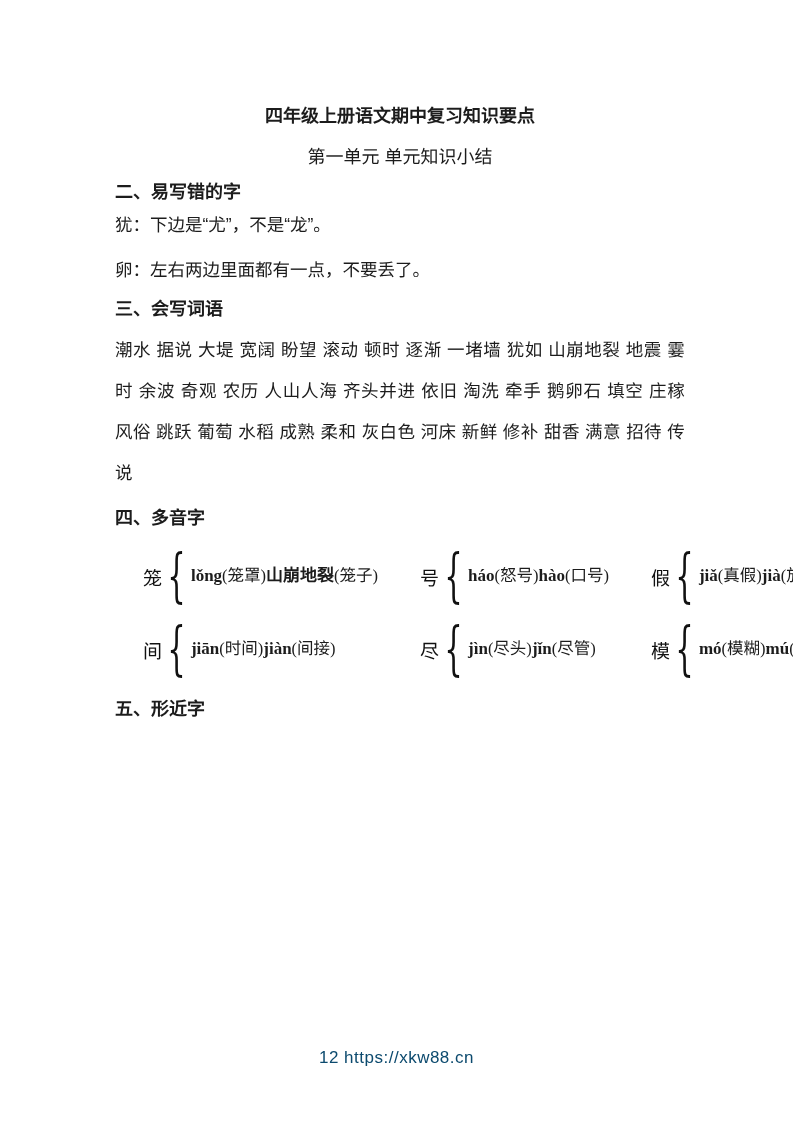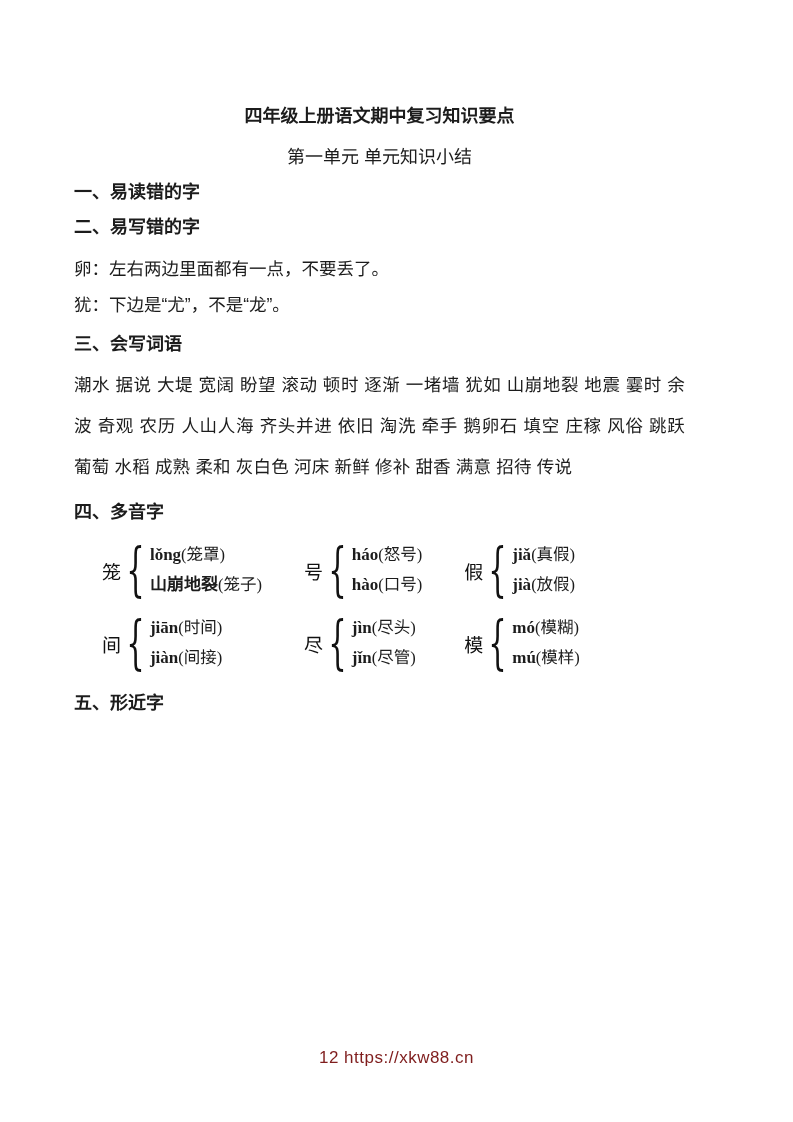--- a/index.html
+++ b/index.html
@@ -16,7 +16,7 @@
     box-sizing: border-box;
     width: 793px;
     height: 1122px;
-    padding: 104px 108px 0 74px;
+    padding: 104px 108px 0 115px;
     position: relative;
   }
   .title {

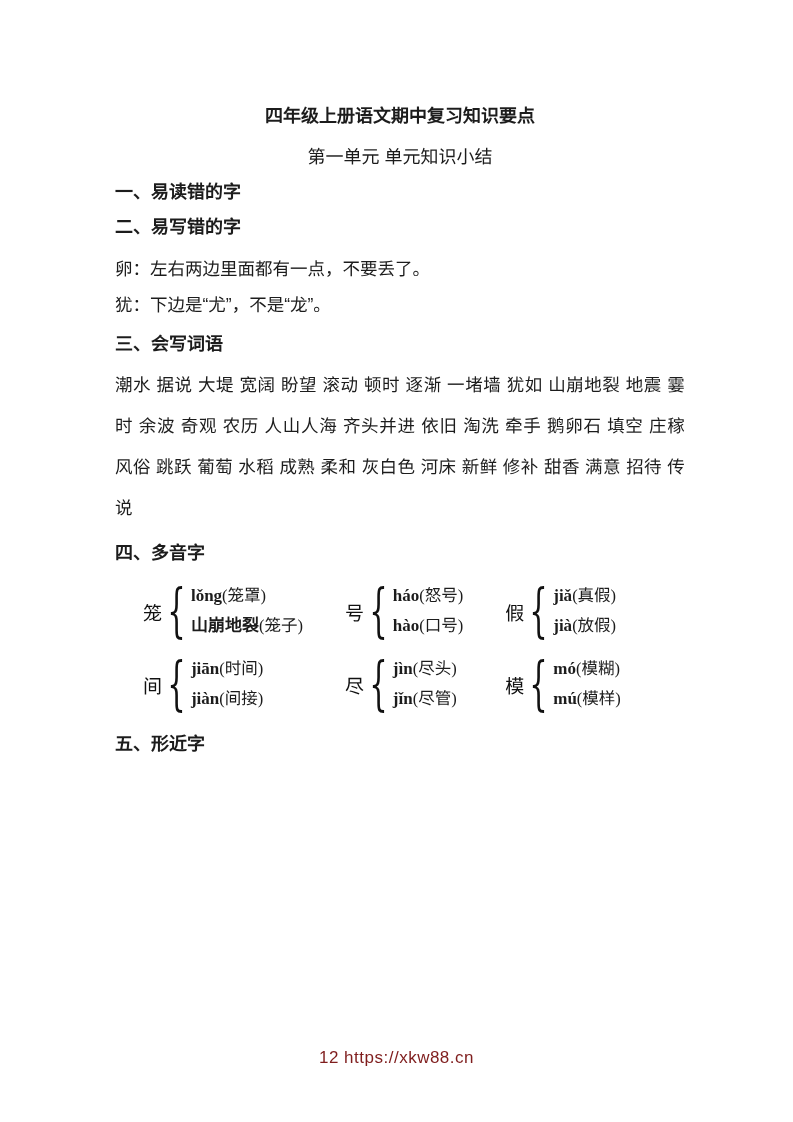--- a/index.html
+++ b/index.html
@@ -111,7 +111,6 @@
   <h1 class="title">四年级上册语文期中复习知识要点</h1>
   <h2 class="subtitle">第一单元 单元知识小结</h2>
 
-  <h3 class="sec-heading">一、易读错的字</h3>
 
   <h3 class="sec-heading">二、易写错的字</h3>
   <p class="note-para second">卵：左右两边里面都有一点，不要丢了。</p>

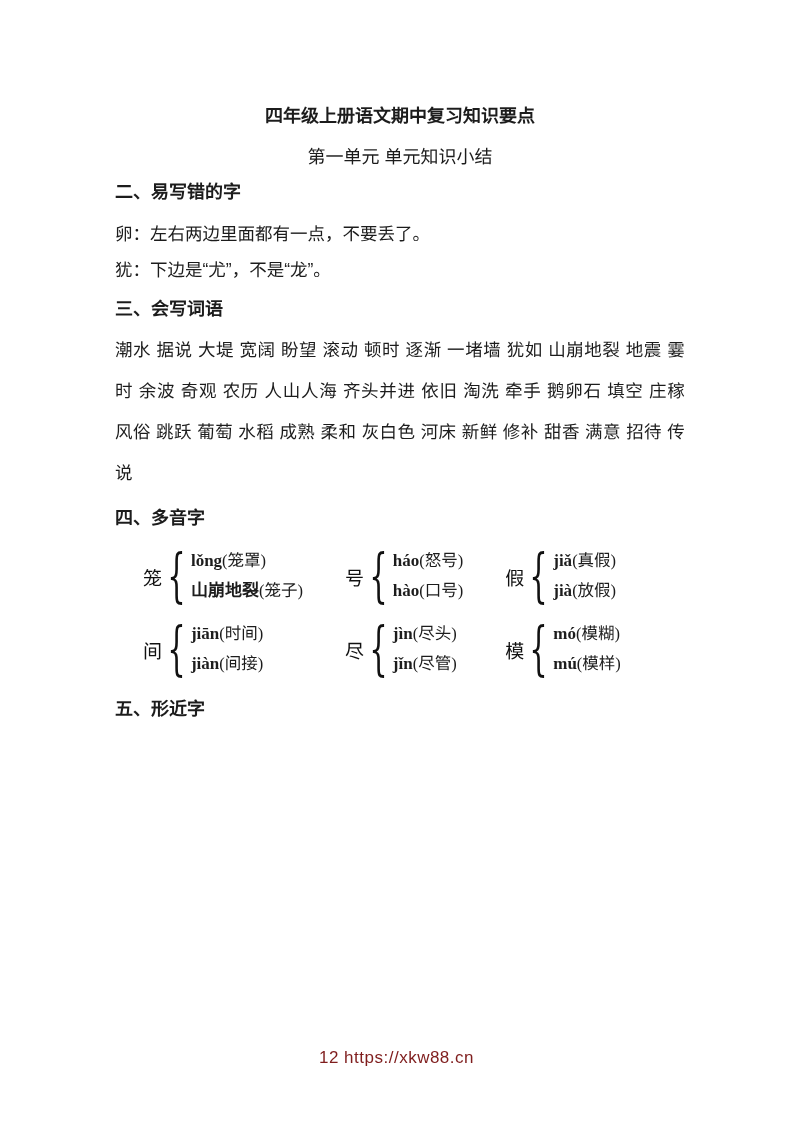--- a/index.html
+++ b/index.html
@@ -113,8 +113,8 @@
 
 
   <h3 class="sec-heading">二、易写错的字</h3>
+  <p class="note-para">犹：下边是“尤”，不是“龙”。</p>
   <p class="note-para second">卵：左右两边里面都有一点，不要丢了。</p>
-  <p class="note-para">犹：下边是“尤”，不是“龙”。</p>
 
   <h3 class="sec-heading s3">三、会写词语</h3>
   <p class="body-para words">潮水 据说 大堤 宽阔 盼望 滚动 顿时 逐渐 一堵墙 犹如 山崩地裂 地震 霎时 余波 奇观 农历 人山人海 齐头并进 依旧 淘洗 牵手 鹅卵石 填空 庄稼 风俗 跳跃 葡萄 水稻 成熟 柔和 灰白色 河床 新鲜 修补 甜香 满意 招待 传说</p>

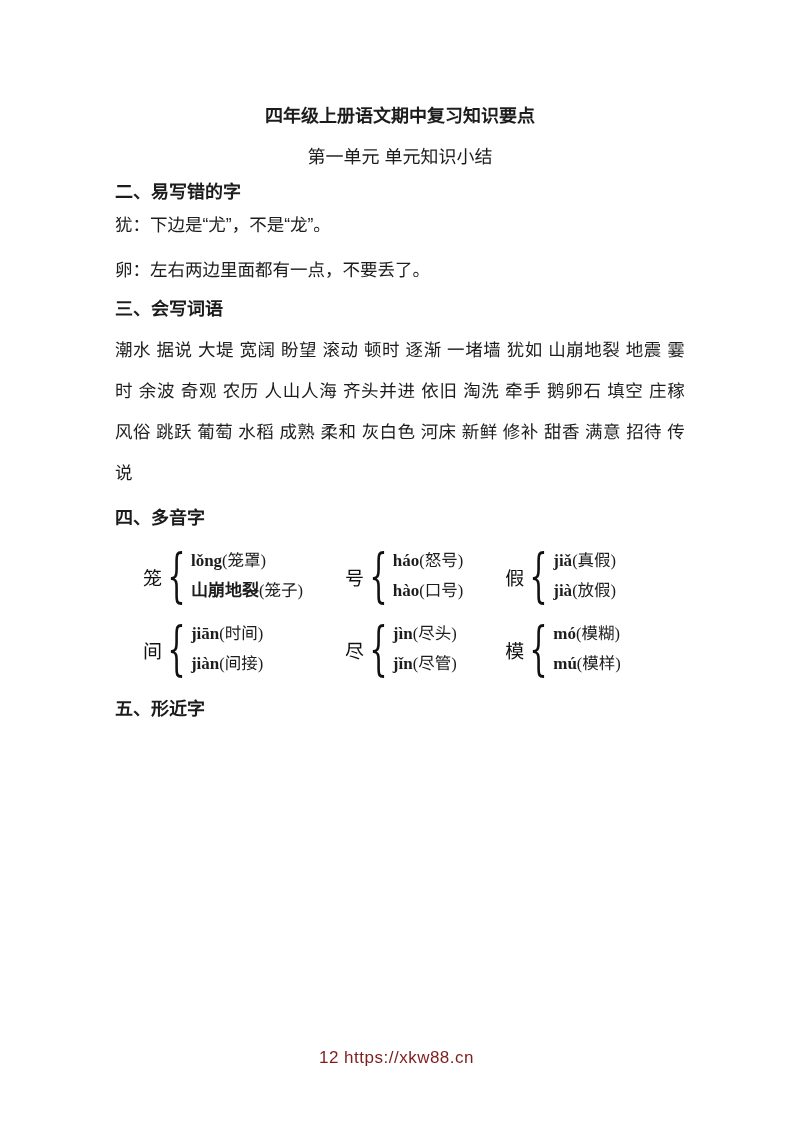--- a/index.html
+++ b/index.html
@@ -86,7 +86,7 @@
     margin: 0 -4px 0 -4px;
     color: #111;
   }
-  .readings { display: flex; flex-direction: column; }
+  .readings { display: flex; flex-direction: row; }
   .reading { line-height: 30px; font-size: 17px; white-space: nowrap; }
   .reading .pinyin { font-weight: 700; font-size: 17px; }
   .reading .word { font-weight: 400; font-size: 16.5px; }

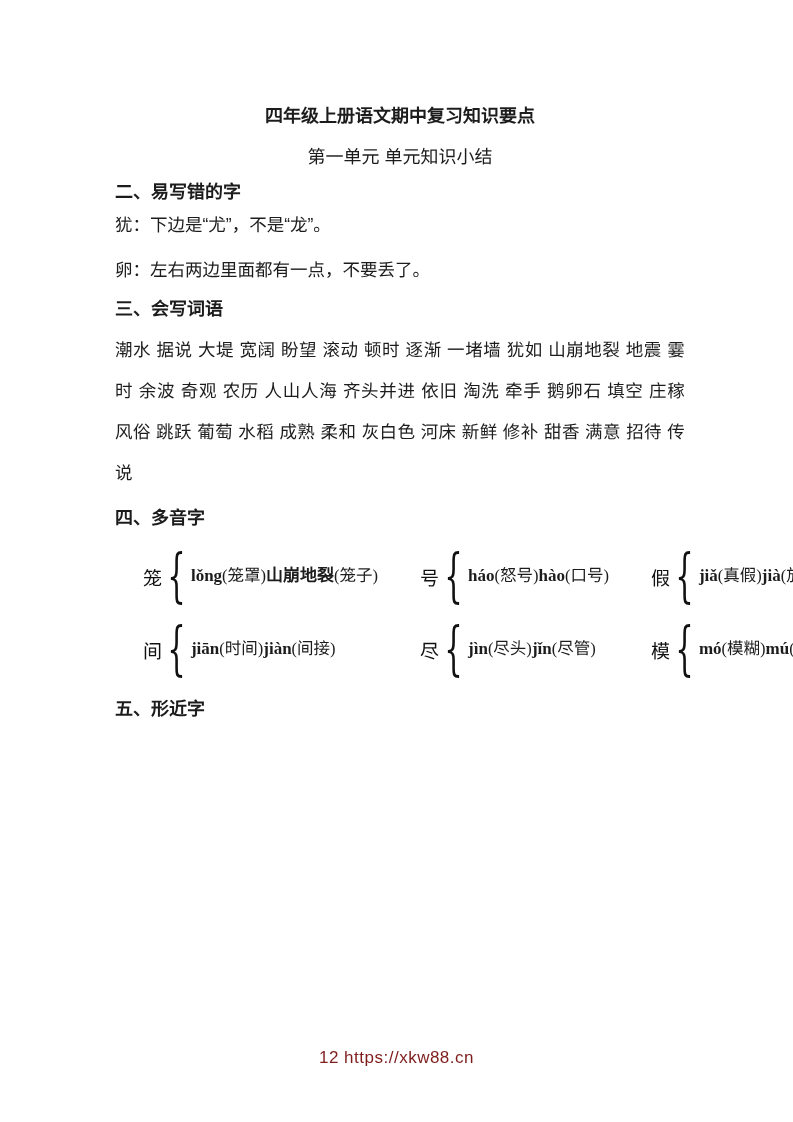--- a/index.html
+++ b/index.html
@@ -99,7 +99,7 @@
     text-align: center;
     font-size: 17px;
     line-height: 24px;
-    color: #7f1d1d;
+    color: #0c4a6e;
     letter-spacing: 0.5px;
   }
 </style>

